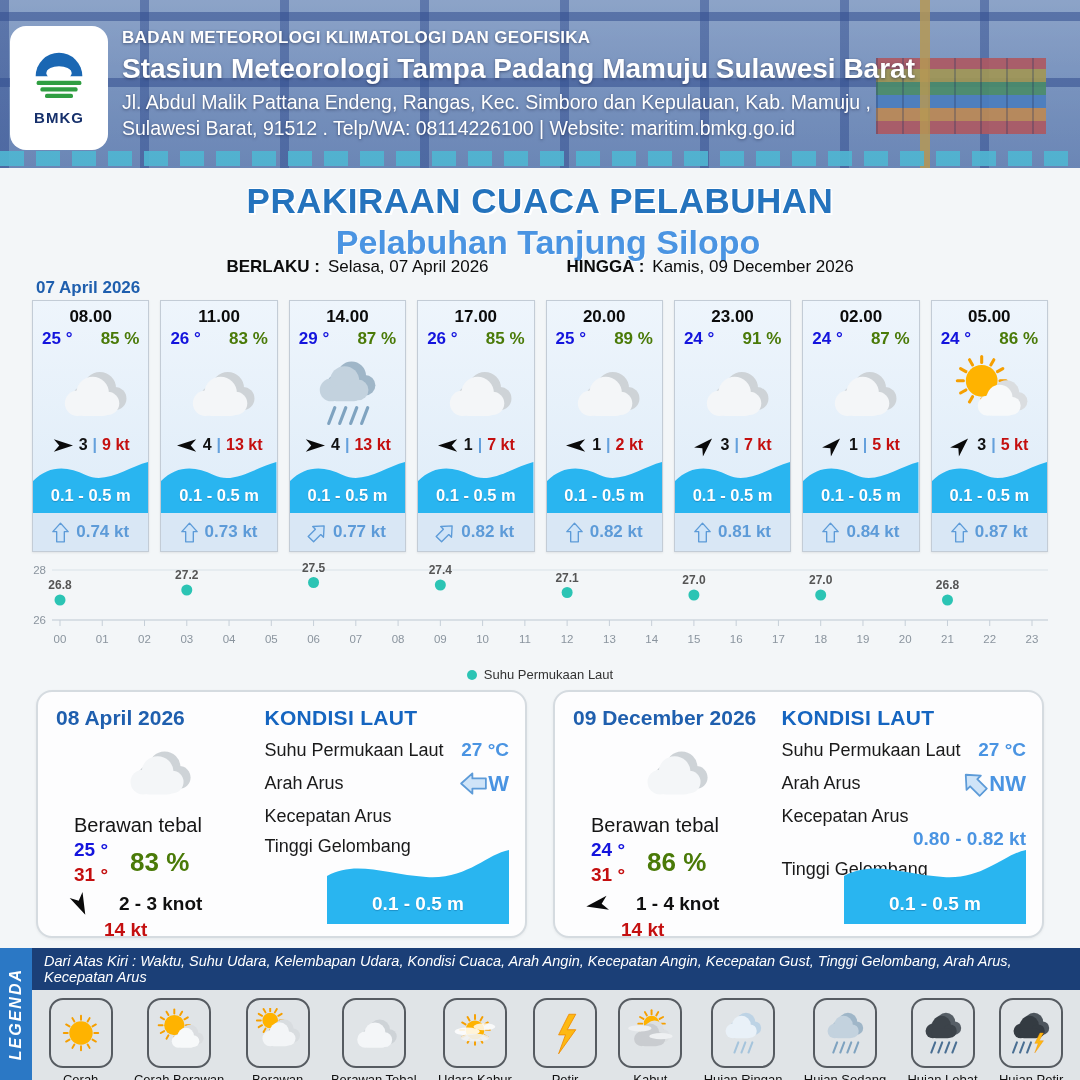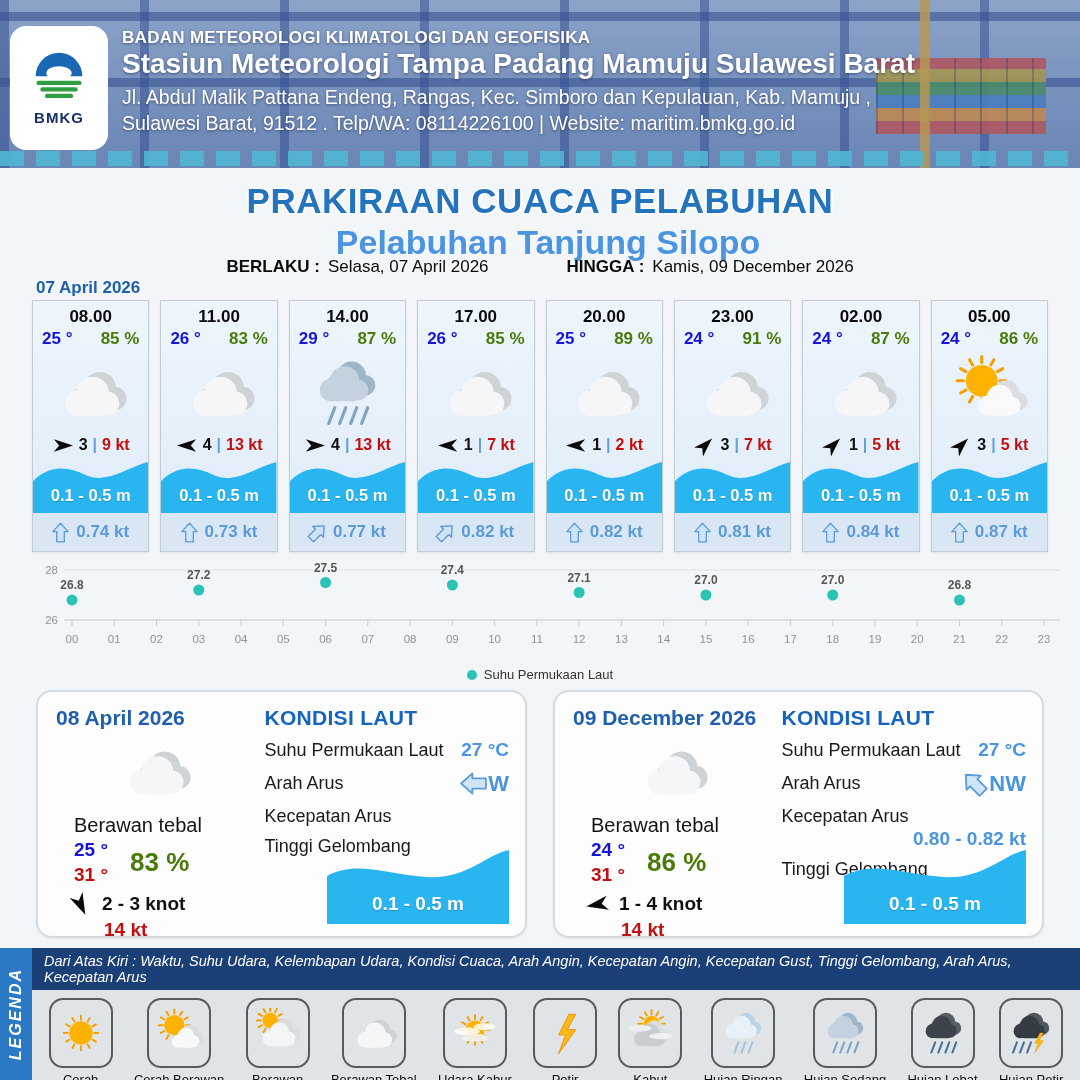--- a/index.html
+++ b/index.html
@@ -28,7 +28,7 @@
   .hdr-text{position:absolute;left:122px;top:28px;right:14px;z-index:5;color:#fff;
     text-shadow:0 1px 3px rgba(20,30,60,.55)}
   .hdr-agency{font-size:17px;font-weight:bold;letter-spacing:.3px}
-  .hdr-station{font-size:28px;font-weight:bold;}
+  .hdr-station{font-size:28px;font-weight:bold;margin-top:5px}
   .hdr-addr{font-size:19.5px;margin-top:5px;line-height:1.32}
 
   

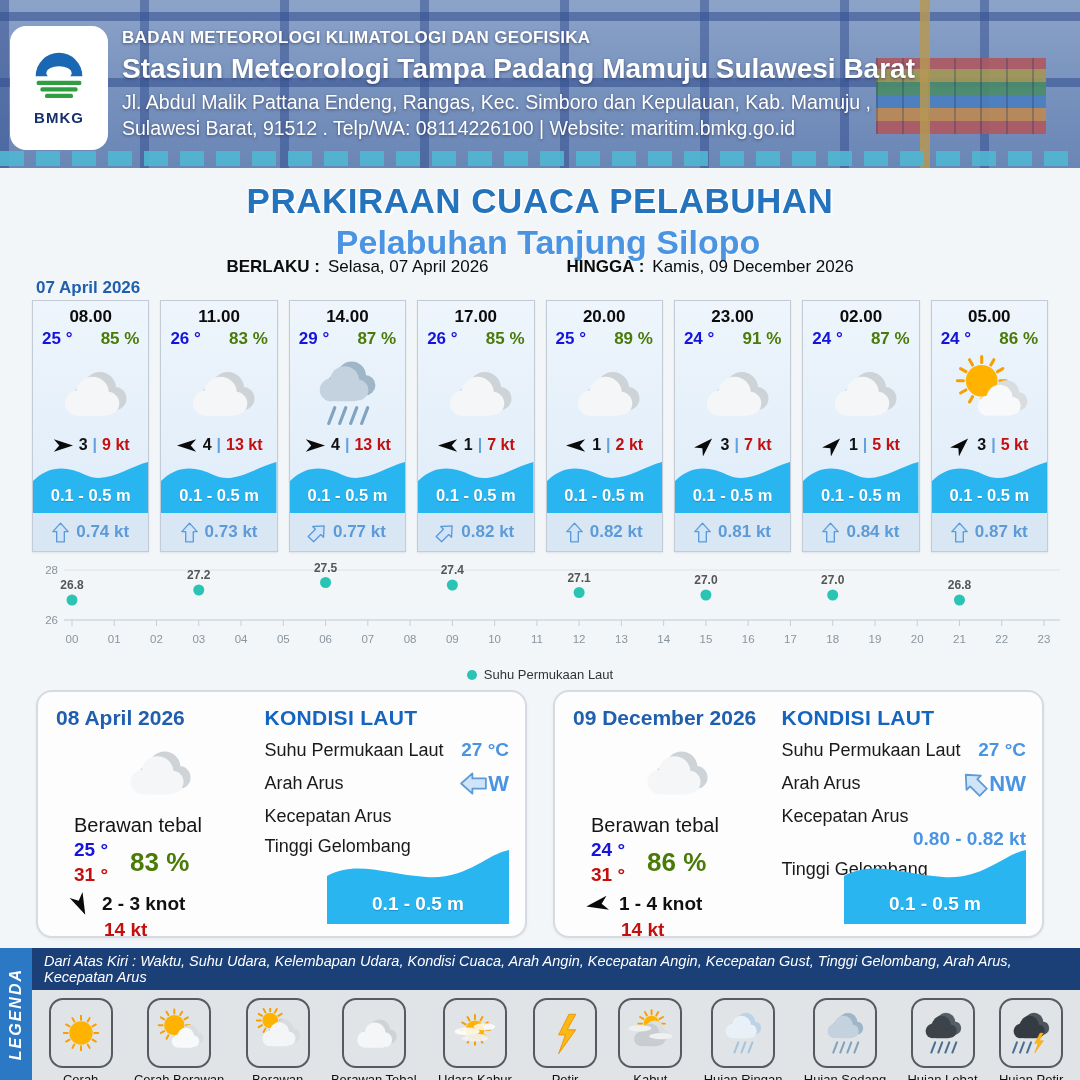--- a/index.html
+++ b/index.html
@@ -71,7 +71,7 @@
   .carrow.big{width:25px;height:27px}
 
   
-  .chart-wrap{position:absolute;left:36px;top:556px;width:1024px;height:114px}
+  .chart-wrap{position:absolute;left:24px;top:556px;width:1024px;height:114px}
   .chart-wrap svg{width:100%;height:100%}
   .ax{font-size:11.5px;fill:#8a949e;font-family:"Liberation Sans",sans-serif}
   .dv{font-size:12px;font-weight:bold;fill:#555;font-family:"Liberation Sans",sans-serif}

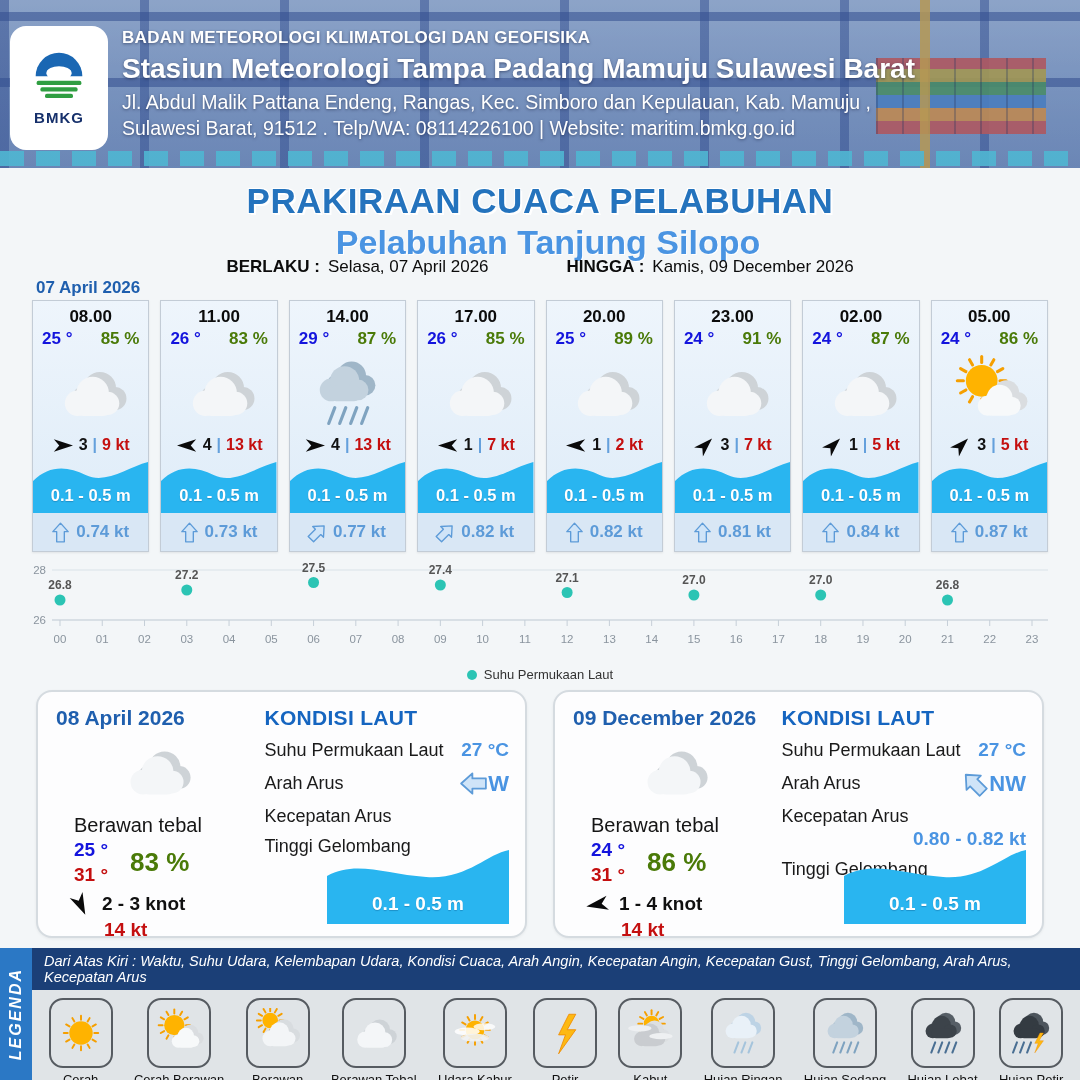--- a/index.html
+++ b/index.html
@@ -92,7 +92,7 @@
   .dtmin{color:#1414dd;font-size:19px;font-weight:bold}
   .dtmax{color:#c40f0f;font-size:19px;font-weight:bold;margin-top:3px}
   .dhum{color:#4a7a08;font-size:26px;font-weight:bold}
-  .dwind{display:flex;align-items:center;gap:9px;font-size:19px;font-weight:bold;color:#101010;
+  .dwind{display:flex;align-items:center;gap:26px;font-size:19px;font-weight:bold;color:#101010;
     margin-left:8px;margin-top:7px}
   .dgust{color:#c40f0f;font-size:19px;font-weight:bold;margin-left:44px;margin-top:4px}
   .dsea{position:absolute;left:46.5%;right:16px;top:14px;bottom:12px}

